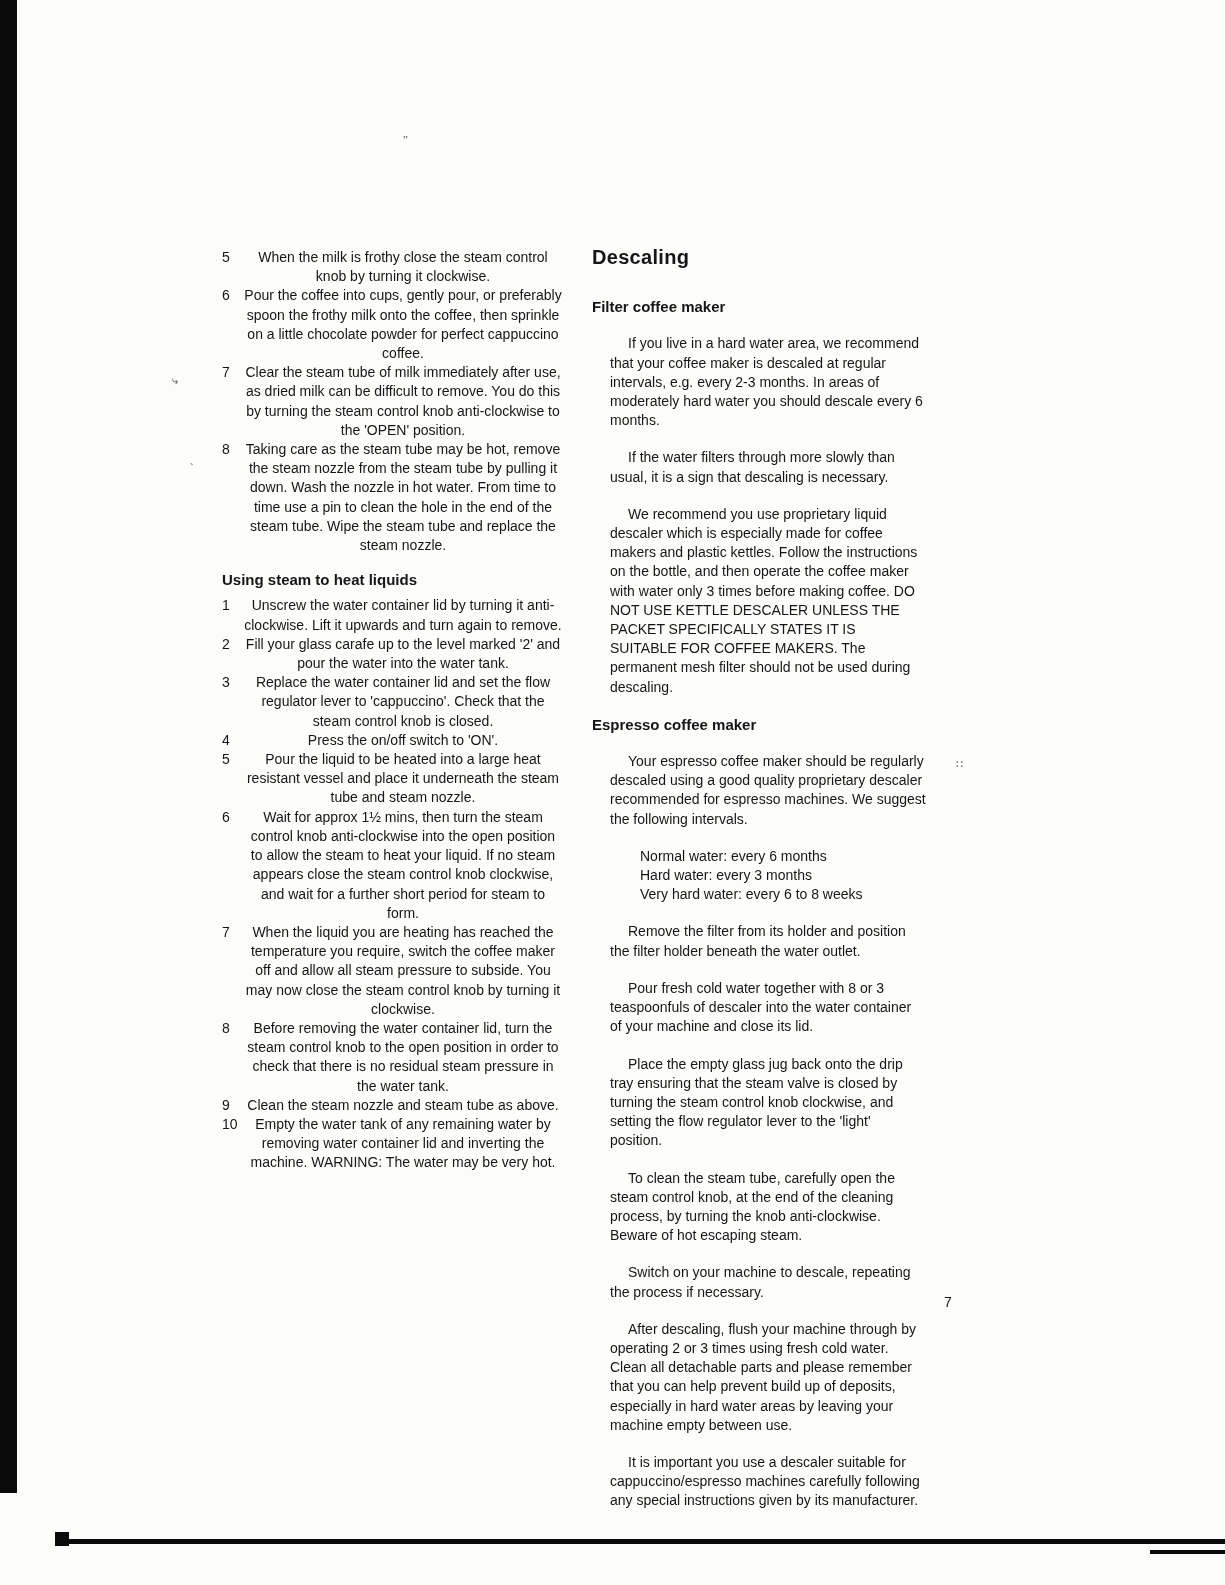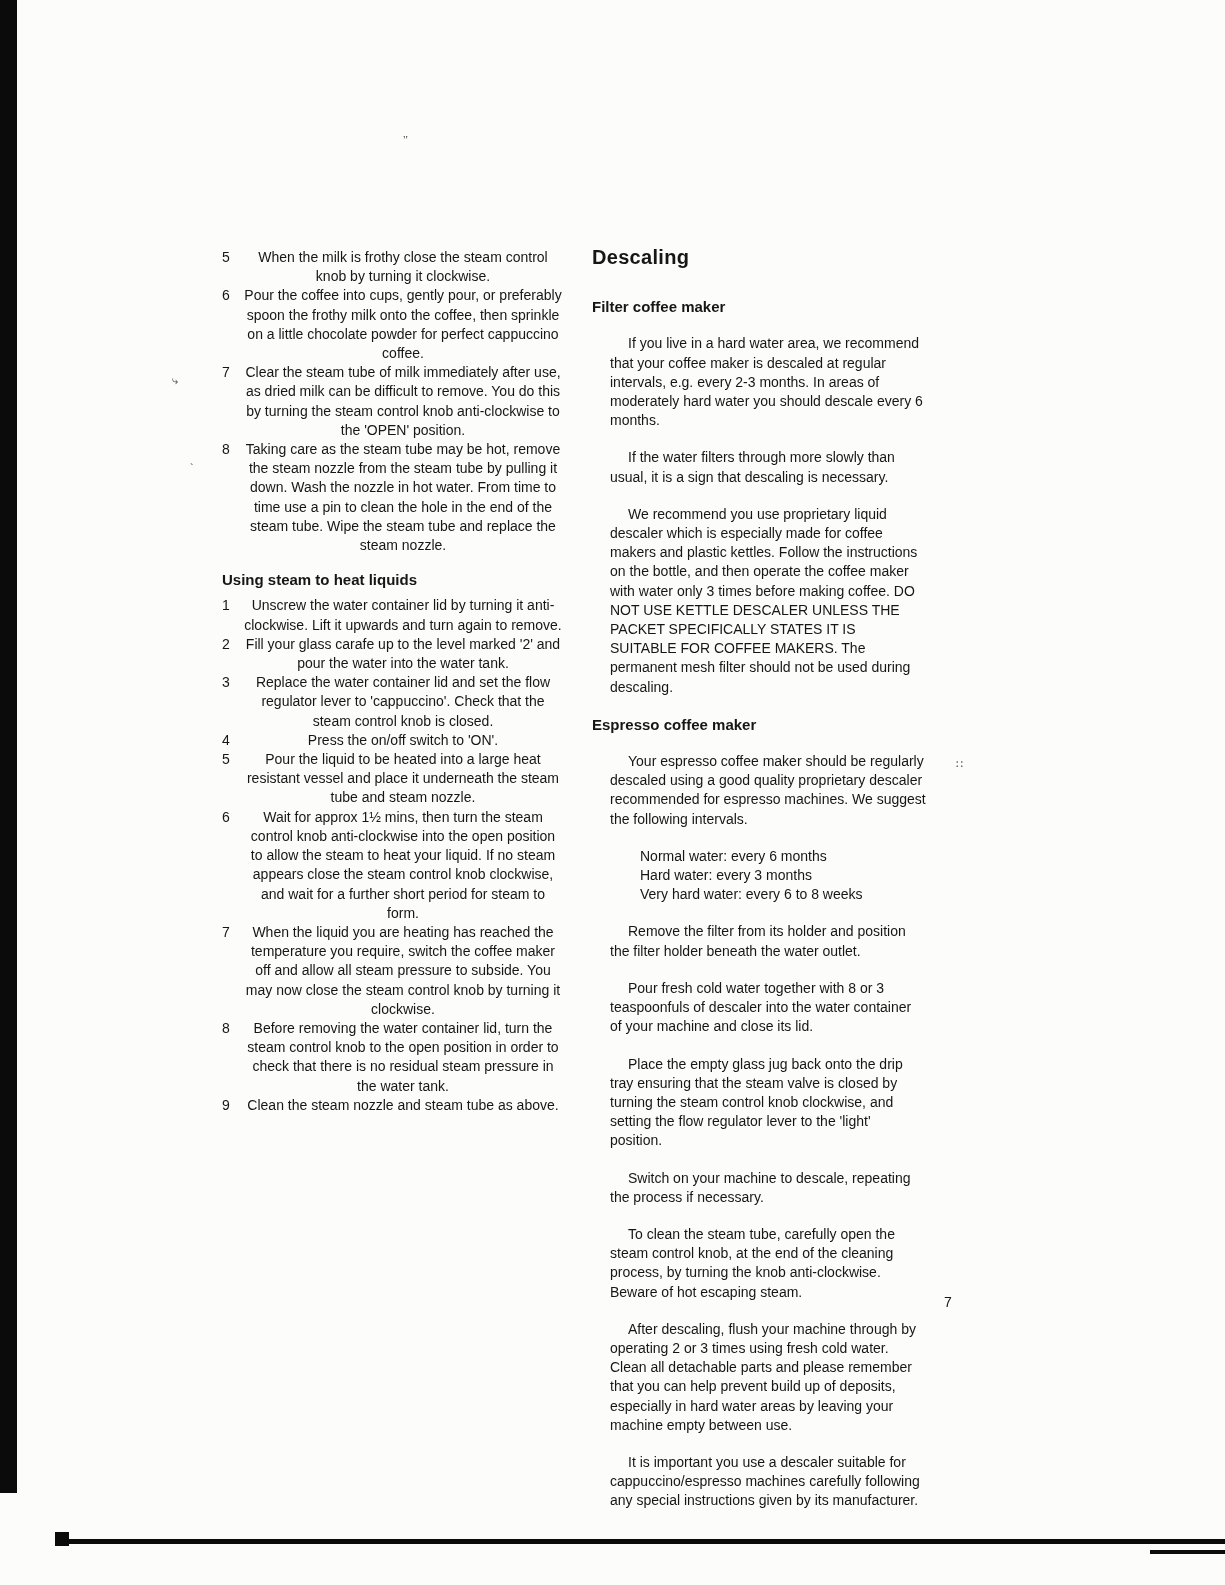--- a/index.html
+++ b/index.html
@@ -146,6 +146,10 @@
         <span class="num">9</span>
         <span class="txt">Clean the steam nozzle and steam tube as above.</span>
       </div>
+      <div class="step">
+        <span class="num">10</span>
+        <span class="txt">Empty the water tank of any remaining water by removing water container lid and inverting the machine. WARNING: The water may be very hot.</span>
+      </div>
 
     </div>
 

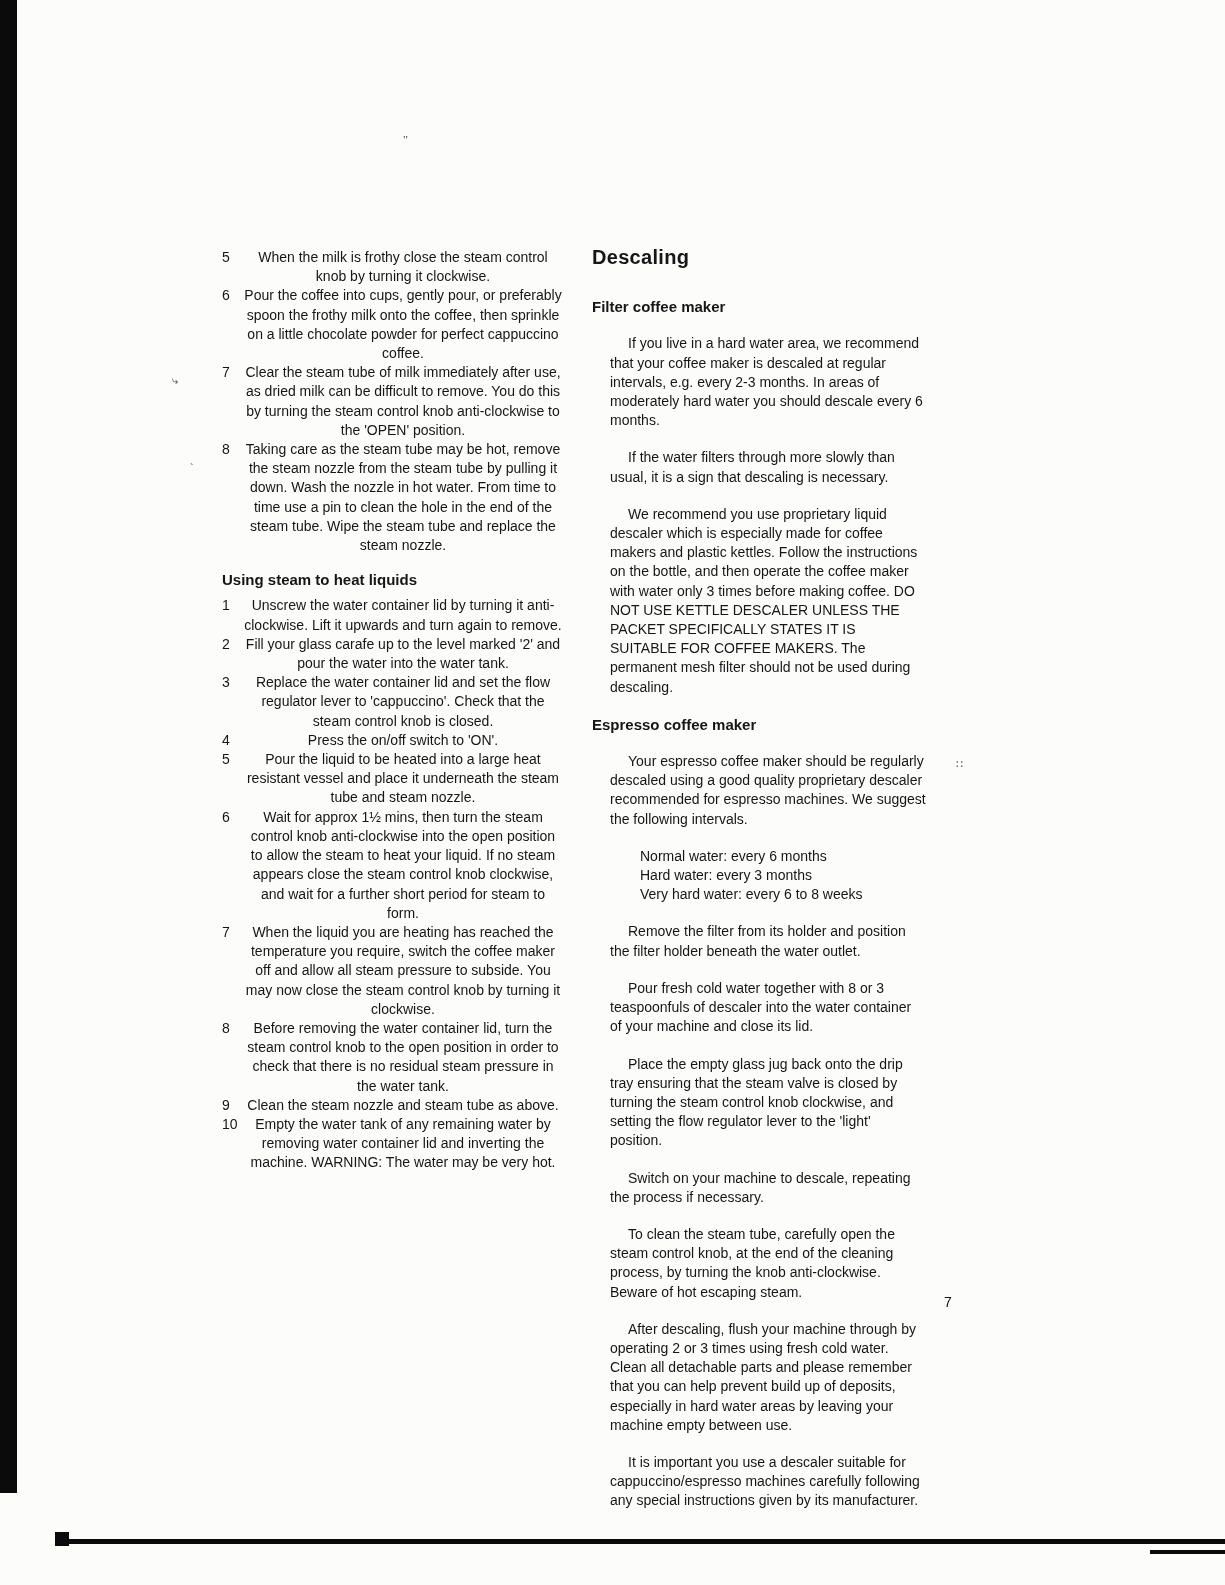--- a/index.html
+++ b/index.html
@@ -172,8 +172,8 @@
       <p class="para">Remove the filter from its holder and position the filter holder beneath the water outlet.</p>
       <p class="para">Pour fresh cold water together with 8 or 3 teaspoonfuls of descaler into the water container of your machine and close its lid.</p>
       <p class="para">Place the empty glass jug back onto the drip tray ensuring that the steam valve is closed by turning the steam control knob clockwise, and setting the flow regulator lever to the 'light' position.</p>
+      <p class="para">To clean the steam tube, carefully open the steam control knob, at the end of the cleaning process, by turning the knob anti-clockwise. Beware of hot escaping steam.</p>
       <p class="para">Switch on your machine to descale, repeating the process if necessary.</p>
-      <p class="para">To clean the steam tube, carefully open the steam control knob, at the end of the cleaning process, by turning the knob anti-clockwise. Beware of hot escaping steam.</p>
       <p class="para">After descaling, flush your machine through by operating 2 or 3 times using fresh cold water. Clean all detachable parts and please remember that you can help prevent build up of deposits, especially in hard water areas by leaving your machine empty between use.</p>
       <p class="para">It is important you use a descaler suitable for cappuccino/espresso machines carefully following any special instructions given by its manufacturer.</p>
 

